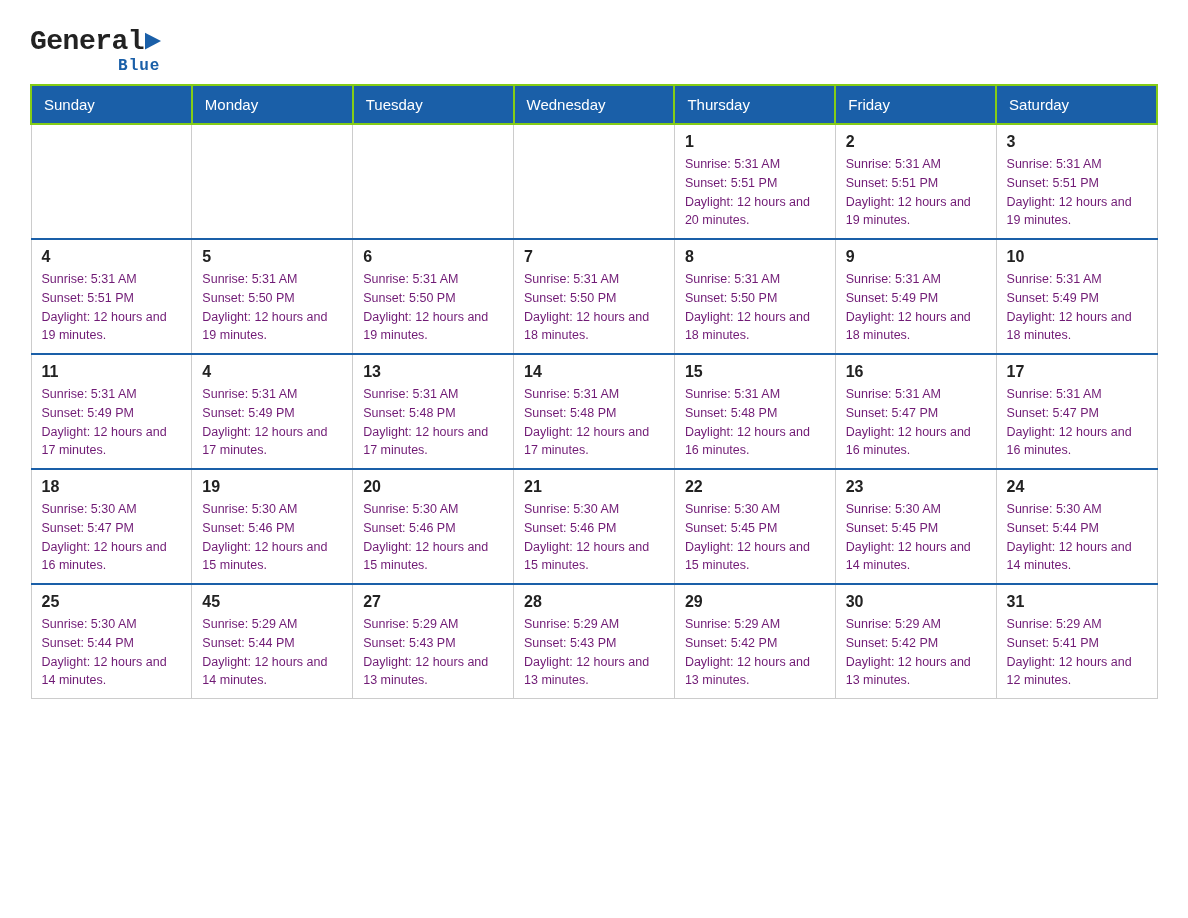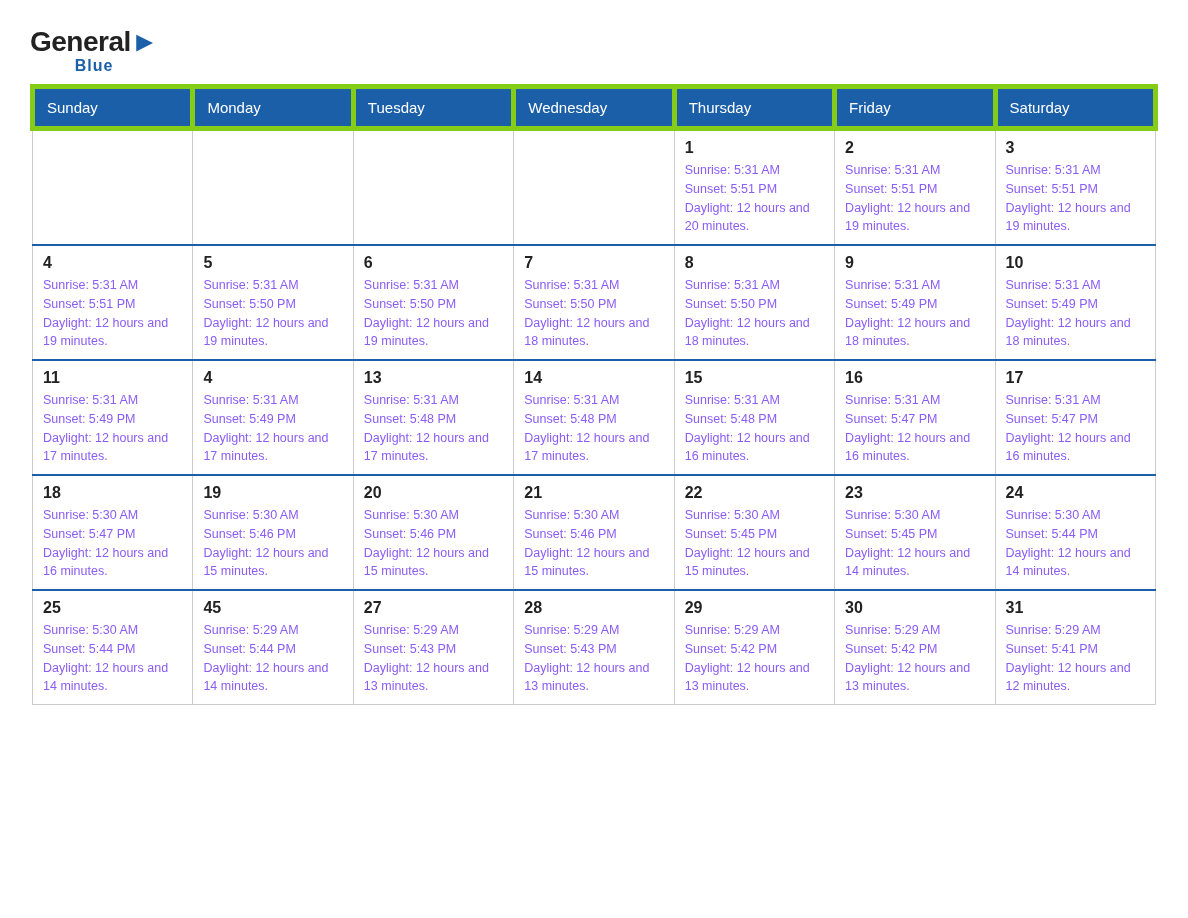--- a/index.html
+++ b/index.html
@@ -20,8 +20,9 @@
     .logo {
       display: flex;
       flex-direction: column;
-      align-items: center;
+      align-items: flex-end;
       padding-top: 8px;
+      font-family: Liberation Mono, monospace;
     }
     .logo-general {
       font-size: 28px;

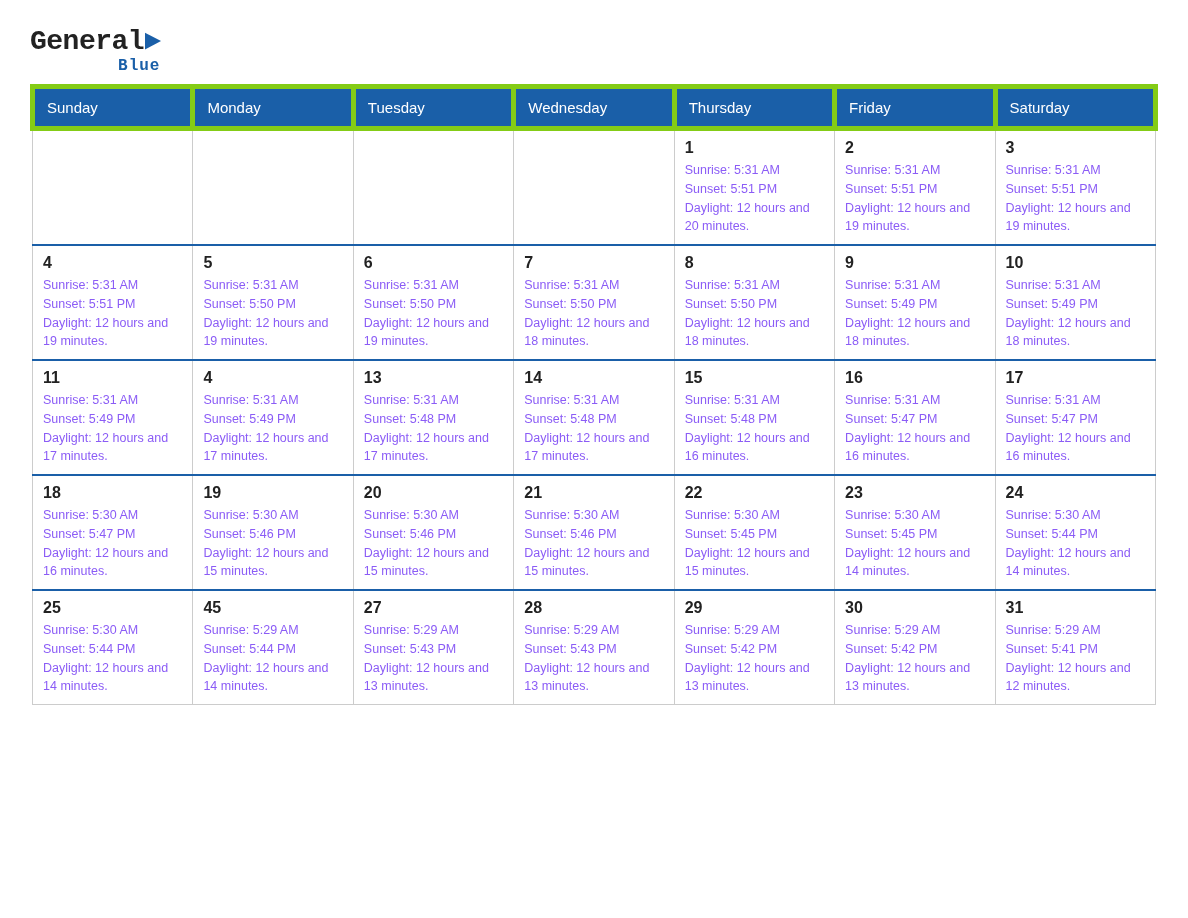--- a/index.html
+++ b/index.html
@@ -68,7 +68,7 @@
       font-size: 15px;
       font-weight: normal;
       text-align: left;
-      border: 5px solid #84cc16;
+      border: 2px solid #84cc16;
     }
     .calendar td {
       vertical-align: top;

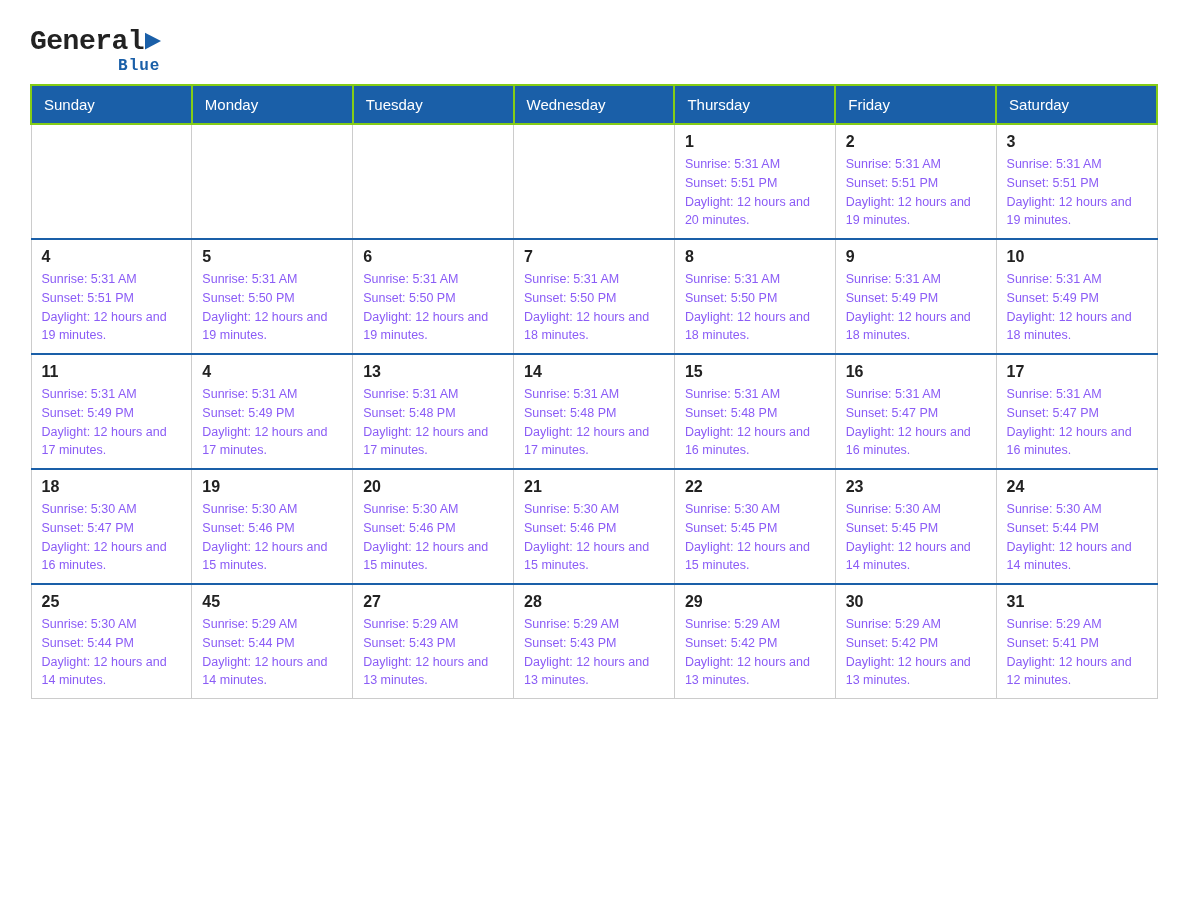--- a/index.html
+++ b/index.html
@@ -94,7 +94,7 @@
     }
     .day-info {
       font-size: 12.5px;
-      color: #8b5cf6;
+      color: #701a75;
       line-height: 1.5;
     }
     .empty-cell {

